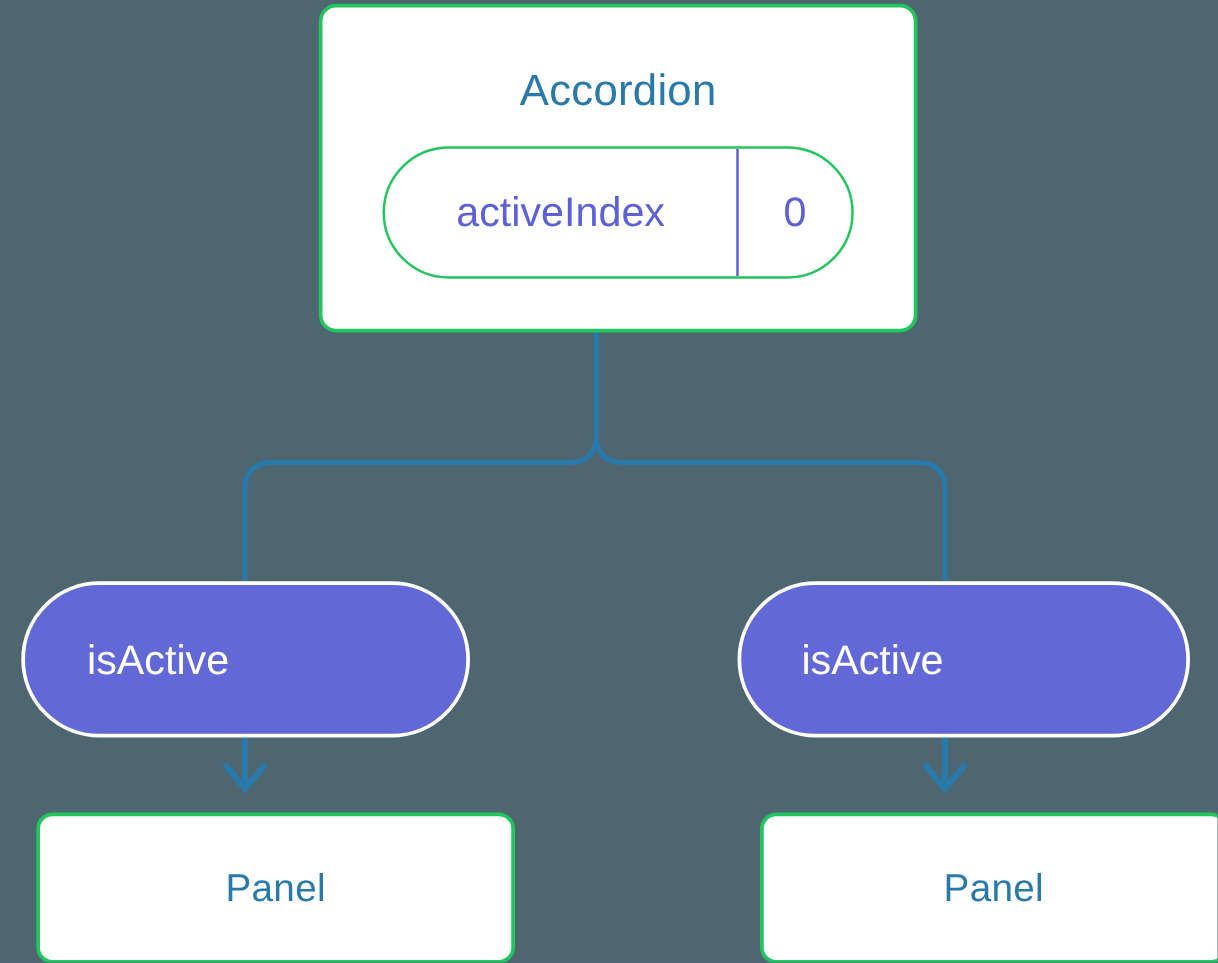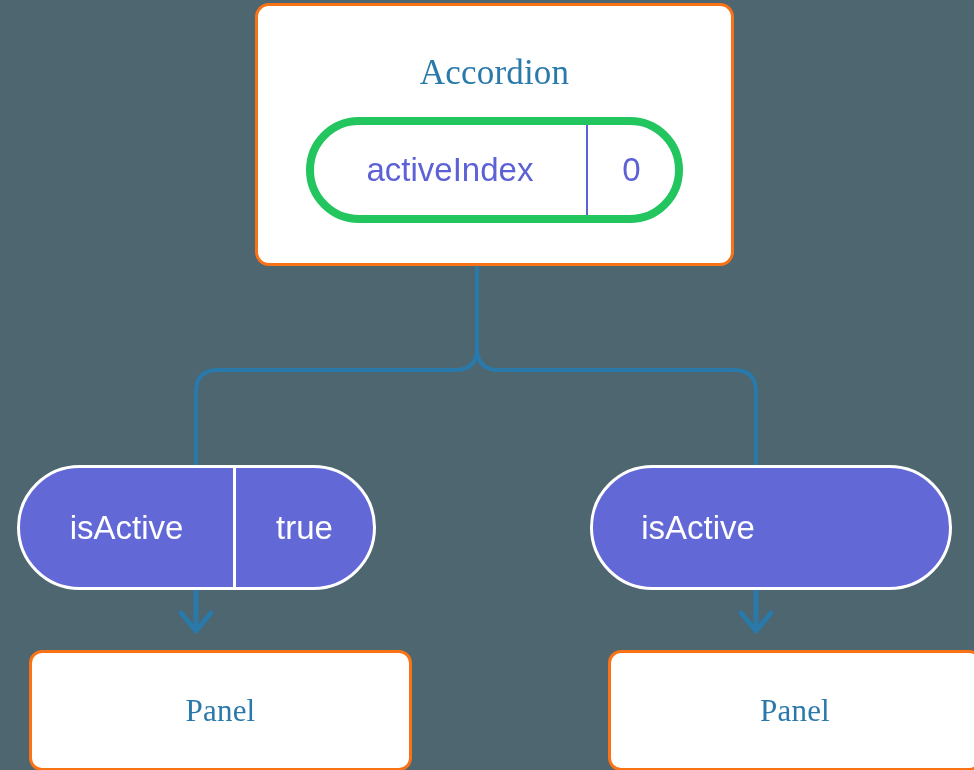--- a/index.html
+++ b/index.html
@@ -35,10 +35,9 @@
     position: absolute;
     z-index: 2;
     background: #ffffff;
-    border: 3px solid #f97316;
+    border: 3px solid #22c55e;
     border-radius: 14px;
     box-sizing: border-box;
-    font-family: Liberation Serif, serif;
   }
   .card-title {
     position: absolute;

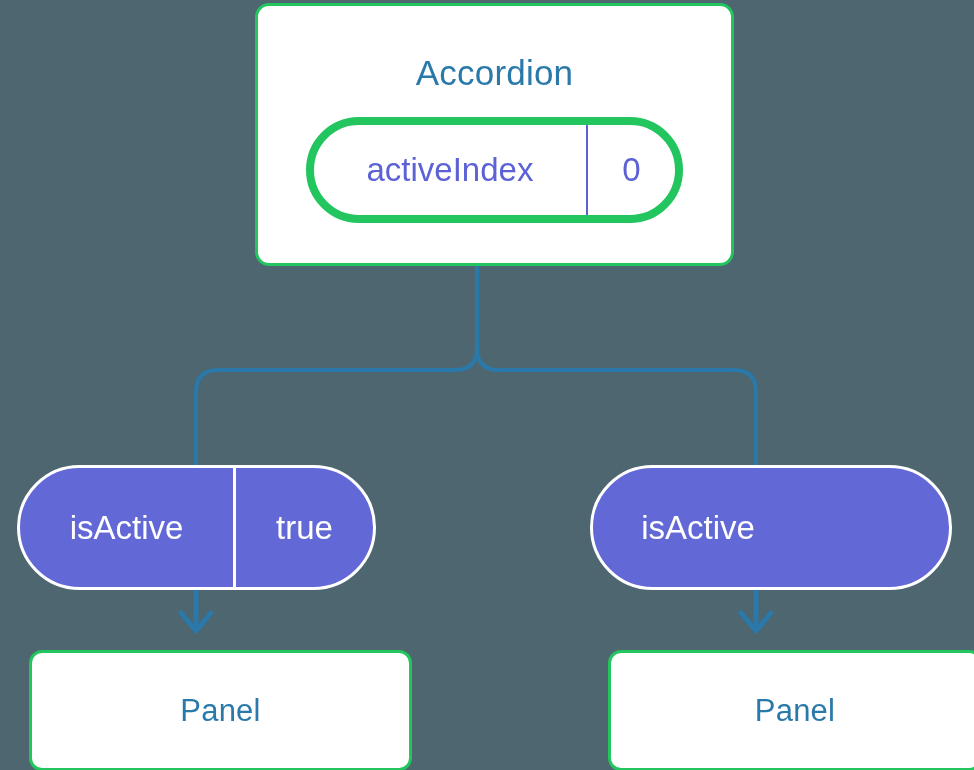--- a/index.html
+++ b/index.html
@@ -95,7 +95,7 @@
 
   
   .pill.outline {
-    border: 8px solid #22c55e;
+    border: 2px solid #22c55e;
     background: transparent;
   }
   .pill.outline .pill-key,

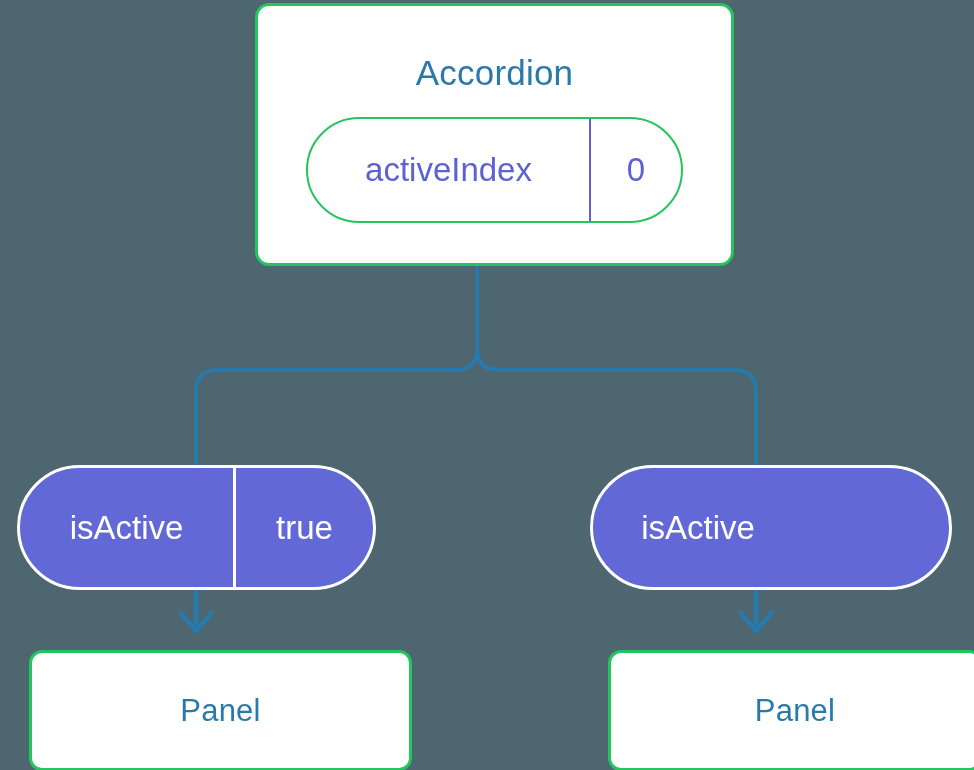--- a/index.html
+++ b/index.html
@@ -170,7 +170,6 @@
 
   <div class="pill solid state-pill" id="state-pill-left">
     <div class="pill-key">isActive</div>
-    <div class="pill-val">true</div>
   </div>
 
   <div class="card panel-card" id="panel-left-card">

